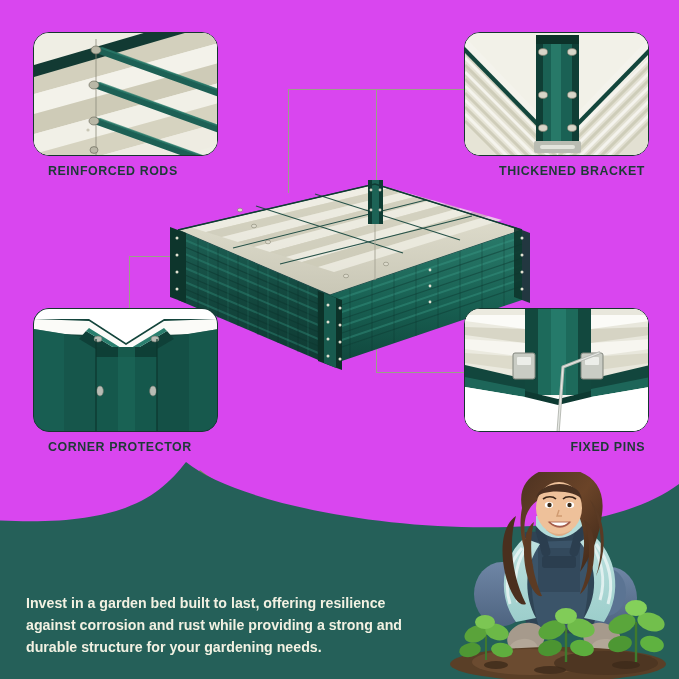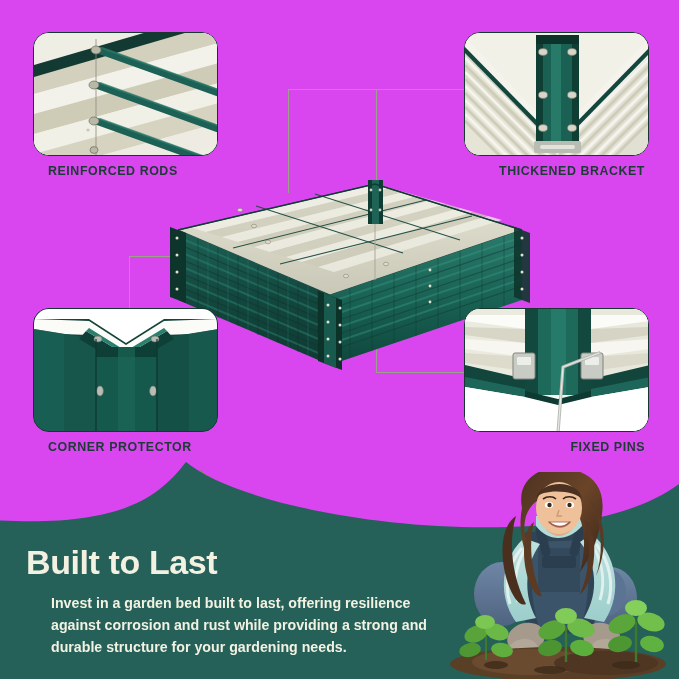--- a/index.html
+++ b/index.html
@@ -441,7 +441,6 @@
     </svg>
   </div>
 
-  <div class="ban-title">Built to Last</div>
   <div class="ban-body">Invest in a garden bed built to last, offering resilience against corrosion and rust while providing a strong and durable structure for your gardening needs.</div>
 
   <div id="person">

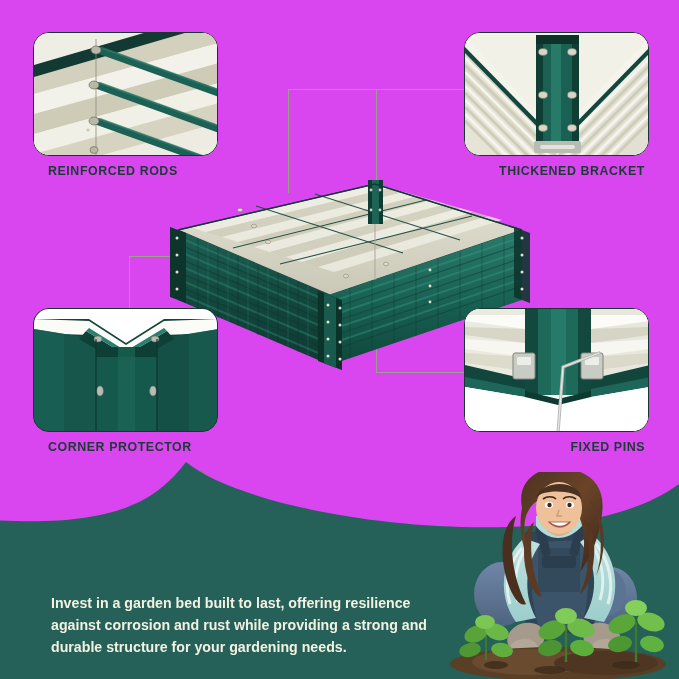--- a/index.html
+++ b/index.html
@@ -64,7 +64,6 @@
     line-height:1.55;
     color:#f2f1e2;
     font-family:"Liberation Sans", sans-serif;
-    margin-left:25px;
   }
 
   

